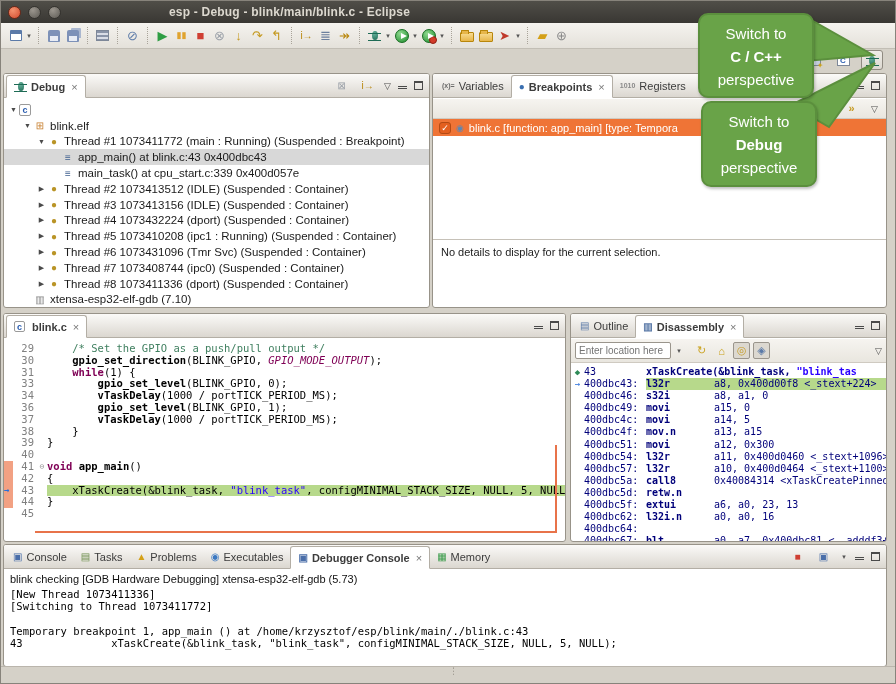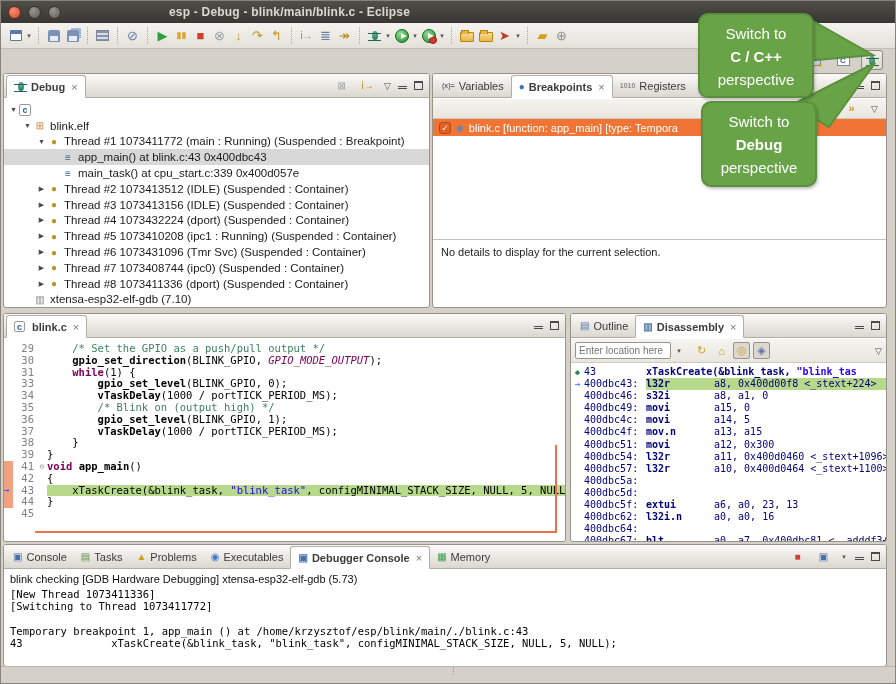--- a/index.html
+++ b/index.html
@@ -346,7 +346,6 @@
         <div class="crow"><span class="annot"></span><span class="lnum">31</span><span class="fold"></span><span class="ctext"><span>    </span><span class="sg-kw">while</span><span>(1) {</span></span></div>
         <div class="crow"><span class="annot"></span><span class="lnum">33</span><span class="fold"></span><span class="ctext"><span>        </span><span class="sg-func">gpio_set_level</span><span>(BLINK_GPIO, 0);</span></span></div>
         <div class="crow"><span class="annot"></span><span class="lnum">34</span><span class="fold"></span><span class="ctext"><span>        </span><span class="sg-func">vTaskDelay</span><span>(1000 / portTICK_PERIOD_MS);</span></span></div>
-        <div class="crow"><span class="annot"></span><span class="lnum">35</span><span class="fold"></span><span class="ctext"><span>        </span><span class="sg-comment">/* Blink on (output high) */</span></span></div>
         <div class="crow"><span class="annot"></span><span class="lnum">36</span><span class="fold"></span><span class="ctext"><span>        </span><span class="sg-func">gpio_set_level</span><span>(BLINK_GPIO, 1);</span></span></div>
         <div class="crow"><span class="annot"></span><span class="lnum">37</span><span class="fold"></span><span class="ctext"><span>        </span><span class="sg-func">vTaskDelay</span><span>(1000 / portTICK_PERIOD_MS);</span></span></div>
         <div class="crow"><span class="annot"></span><span class="lnum">38</span><span class="fold"></span><span class="ctext"><span>    }</span></span></div>

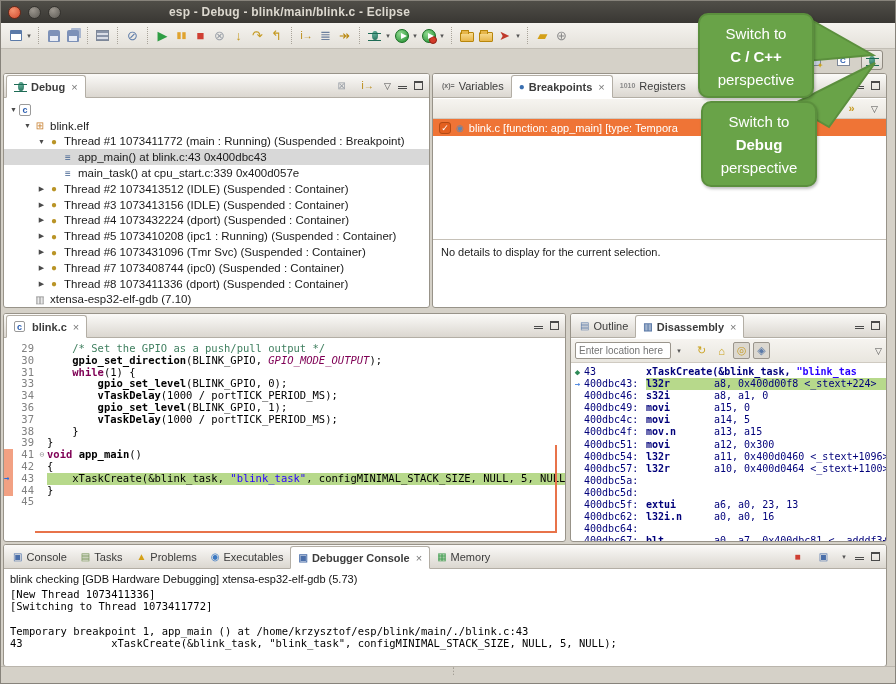--- a/index.html
+++ b/index.html
@@ -350,6 +350,7 @@
         <div class="crow"><span class="annot"></span><span class="lnum">37</span><span class="fold"></span><span class="ctext"><span>        </span><span class="sg-func">vTaskDelay</span><span>(1000 / portTICK_PERIOD_MS);</span></span></div>
         <div class="crow"><span class="annot"></span><span class="lnum">38</span><span class="fold"></span><span class="ctext"><span>    }</span></span></div>
         <div class="crow"><span class="annot"></span><span class="lnum">39</span><span class="fold"></span><span class="ctext"><span>}</span></span></div>
+        <div class="crow"><span class="annot"></span><span class="lnum">40</span><span class="fold"></span><span class="ctext"></span></div>
         <div class="crow"><span class="annot salmon"></span><span class="lnum">41</span><span class="fold">⊖</span><span class="ctext"><span class="sg-kw">void</span><span> </span><span class="sg-func">app_main</span><span>()</span></span></div>
         <div class="crow"><span class="annot salmon"></span><span class="lnum">42</span><span class="fold"></span><span class="ctext"><span>{</span></span></div>
         <div class="crow cur"><span class="annot salmon">→</span><span class="lnum">43</span><span class="fold"></span><span class="ctext"><span>    xTaskCreate(&amp;blink_task, </span><span class="sg-string">"blink_task"</span><span>, configMINIMAL_STACK_SIZE, NULL, 5, NULL);</span></span></div>

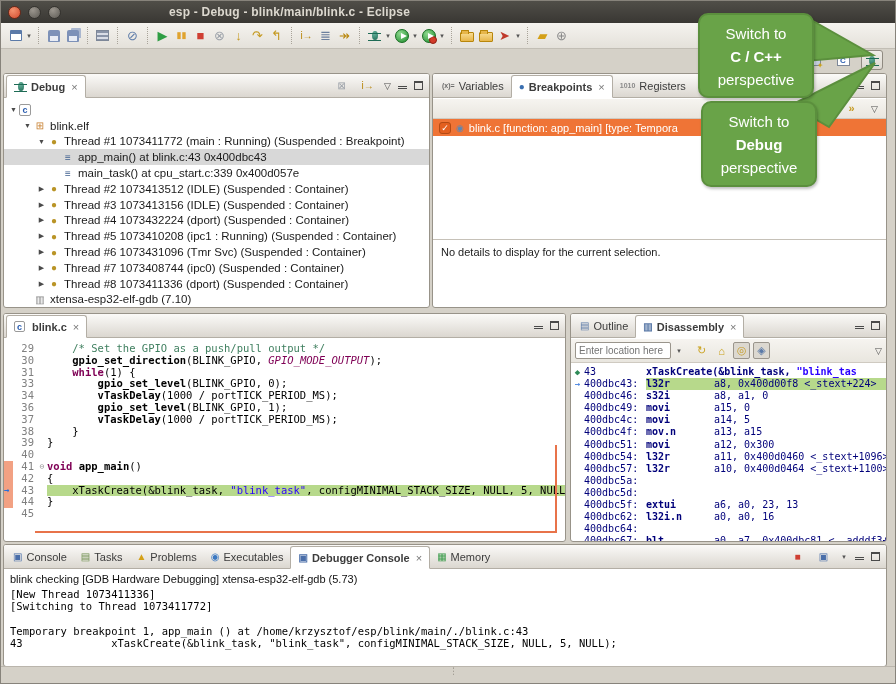--- a/index.html
+++ b/index.html
@@ -397,7 +397,7 @@
         <div class="drow"><span class="dmark"></span><span class="daddr">400dbc51:</span><span class="dbody"><span class="dop">movi</span><span class="dargs">a12, 0x300</span></span></div>
         <div class="drow"><span class="dmark"></span><span class="daddr">400dbc54:</span><span class="dbody"><span class="dop">l32r</span><span class="dargs">a11, 0x400d0460 &lt;_stext+1096&gt;</span></span></div>
         <div class="drow"><span class="dmark"></span><span class="daddr">400dbc57:</span><span class="dbody"><span class="dop">l32r</span><span class="dargs">a10, 0x400d0464 &lt;_stext+1100&gt;</span></span></div>
-        <div class="drow"><span class="dmark"></span><span class="daddr">400dbc5a:</span></div>
+        <div class="drow"><span class="dmark"></span><span class="daddr">400dbc5a:</span><span class="dbody"><span class="dop">call8</span><span class="dargs">0x40084314 &lt;xTaskCreatePinned</span></span></div>
         <div class="drow"><span class="dmark"></span><span class="daddr">400dbc5d:</span></div>
         <div class="drow"><span class="dmark"></span><span class="daddr">400dbc5f:</span><span class="dbody"><span class="dop">extui</span><span class="dargs">a6, a0, 23, 13</span></span></div>
         <div class="drow"><span class="dmark"></span><span class="daddr">400dbc62:</span><span class="dbody"><span class="dop">l32i.n</span><span class="dargs">a0, a0, 16</span></span></div>

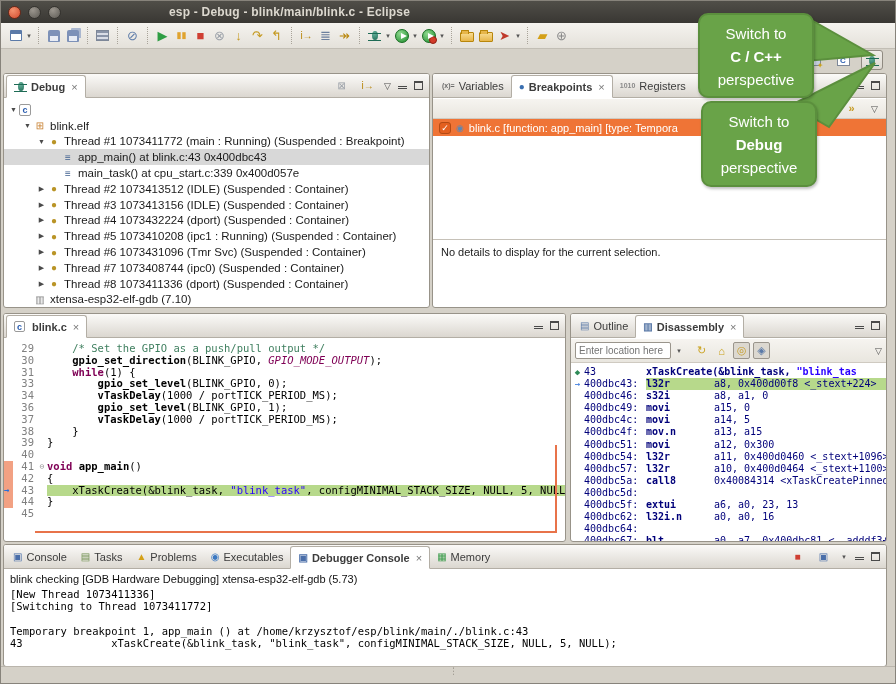--- a/index.html
+++ b/index.html
@@ -398,7 +398,7 @@
         <div class="drow"><span class="dmark"></span><span class="daddr">400dbc54:</span><span class="dbody"><span class="dop">l32r</span><span class="dargs">a11, 0x400d0460 &lt;_stext+1096&gt;</span></span></div>
         <div class="drow"><span class="dmark"></span><span class="daddr">400dbc57:</span><span class="dbody"><span class="dop">l32r</span><span class="dargs">a10, 0x400d0464 &lt;_stext+1100&gt;</span></span></div>
         <div class="drow"><span class="dmark"></span><span class="daddr">400dbc5a:</span><span class="dbody"><span class="dop">call8</span><span class="dargs">0x40084314 &lt;xTaskCreatePinned</span></span></div>
-        <div class="drow"><span class="dmark"></span><span class="daddr">400dbc5d:</span></div>
+        <div class="drow"><span class="dmark"></span><span class="daddr">400dbc5d:</span><span class="dbody"><span class="dop">retw.n</span><span class="dargs"></span></span></div>
         <div class="drow"><span class="dmark"></span><span class="daddr">400dbc5f:</span><span class="dbody"><span class="dop">extui</span><span class="dargs">a6, a0, 23, 13</span></span></div>
         <div class="drow"><span class="dmark"></span><span class="daddr">400dbc62:</span><span class="dbody"><span class="dop">l32i.n</span><span class="dargs">a0, a0, 16</span></span></div>
         <div class="drow"><span class="dmark"></span><span class="daddr">400dbc64:</span></div>

